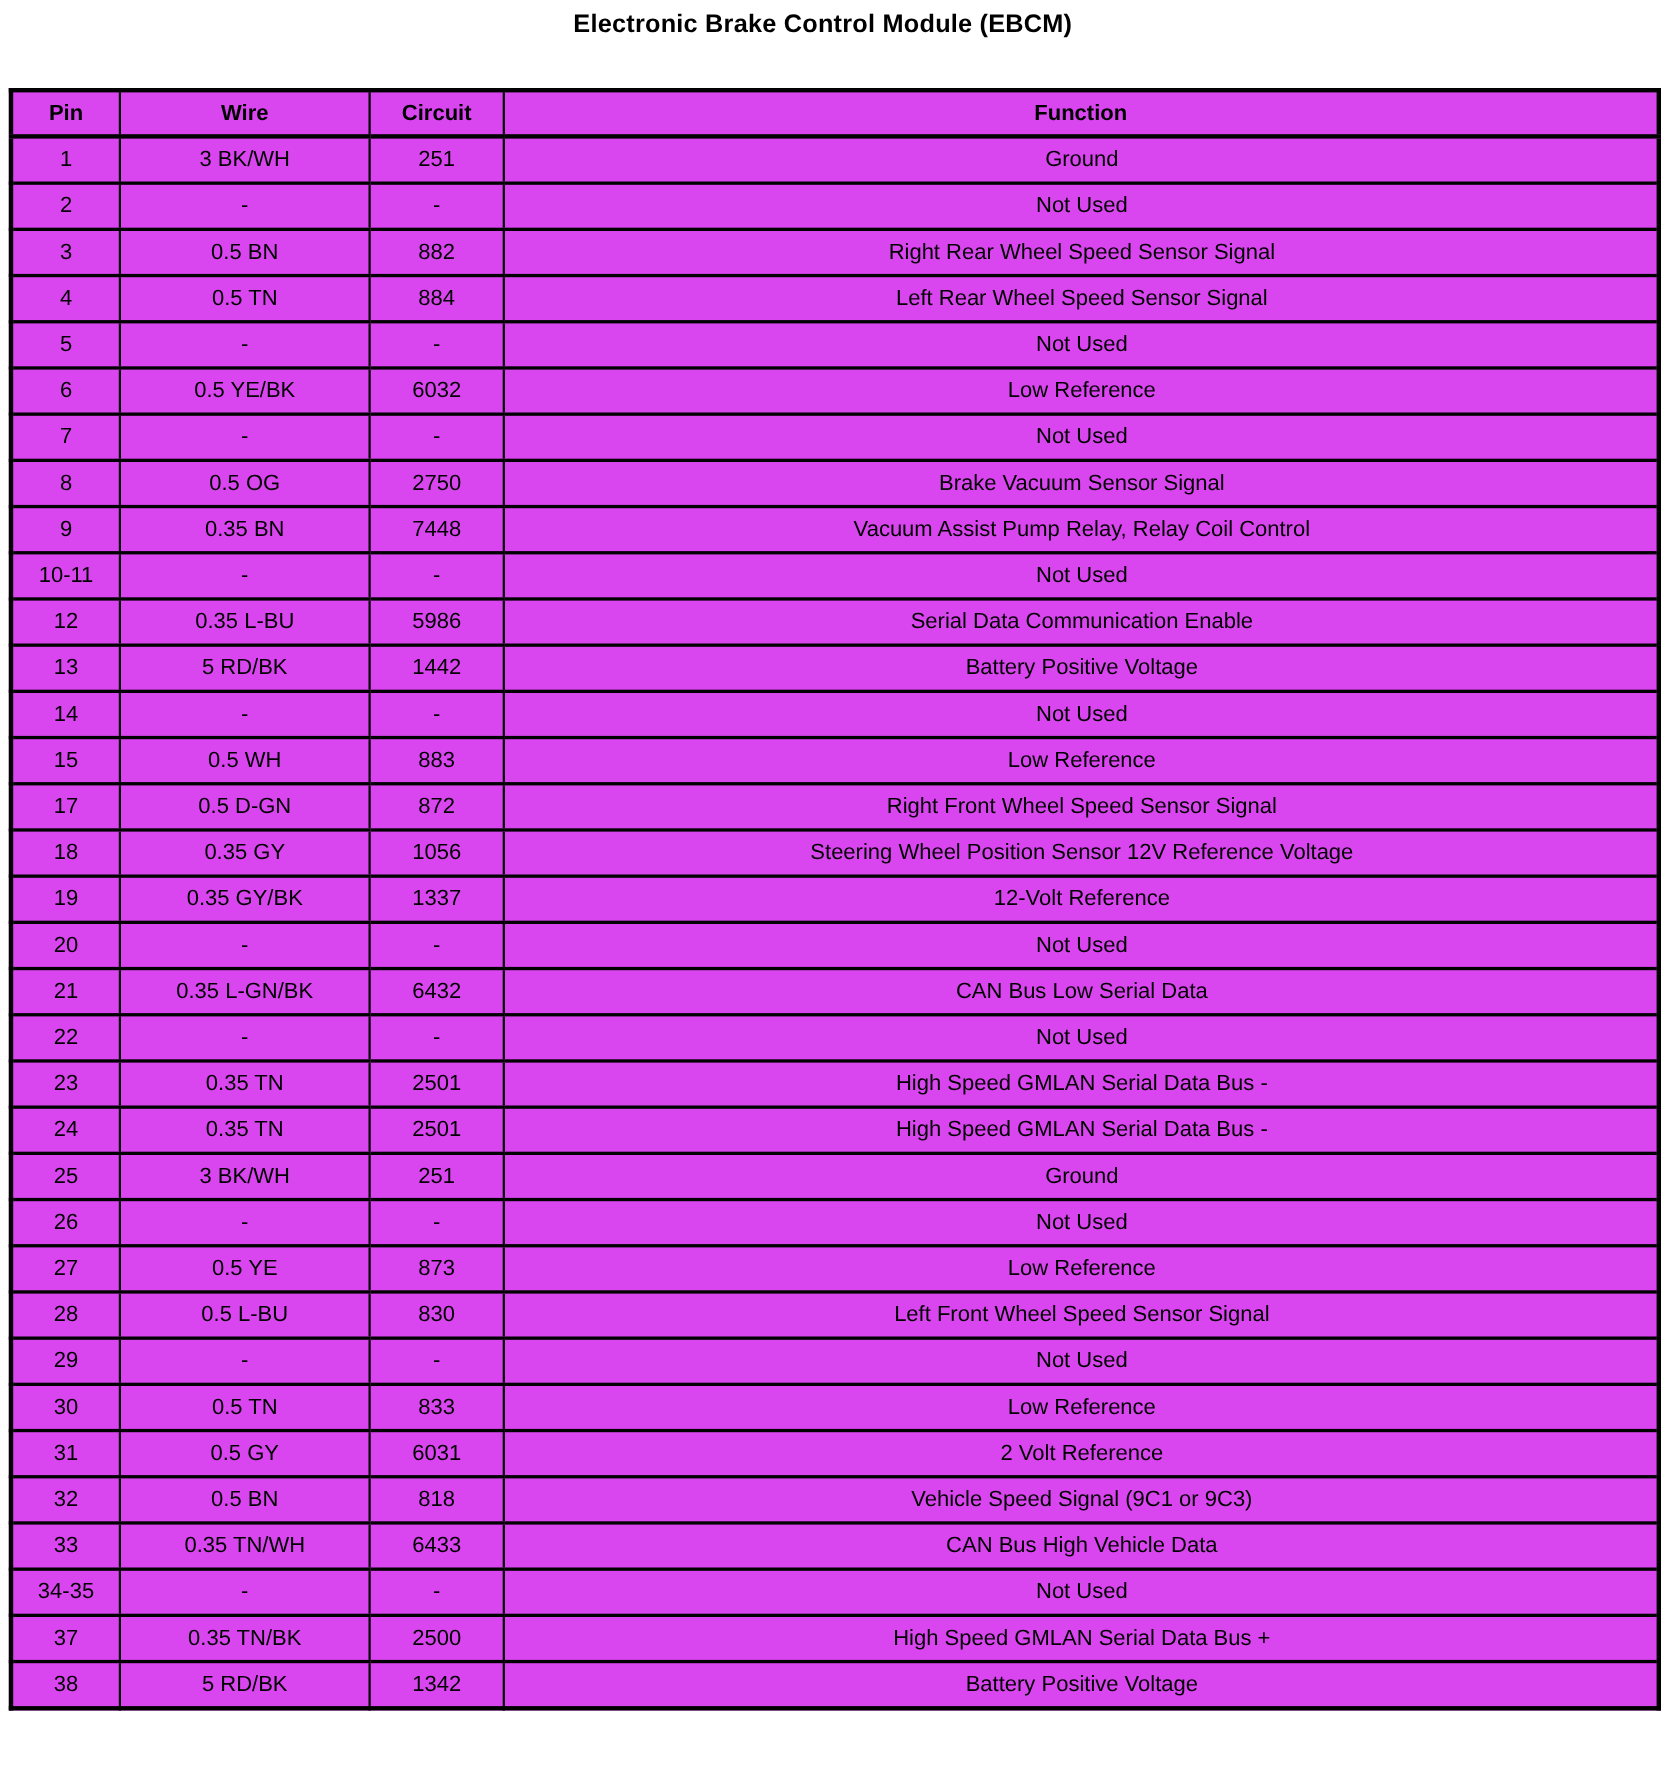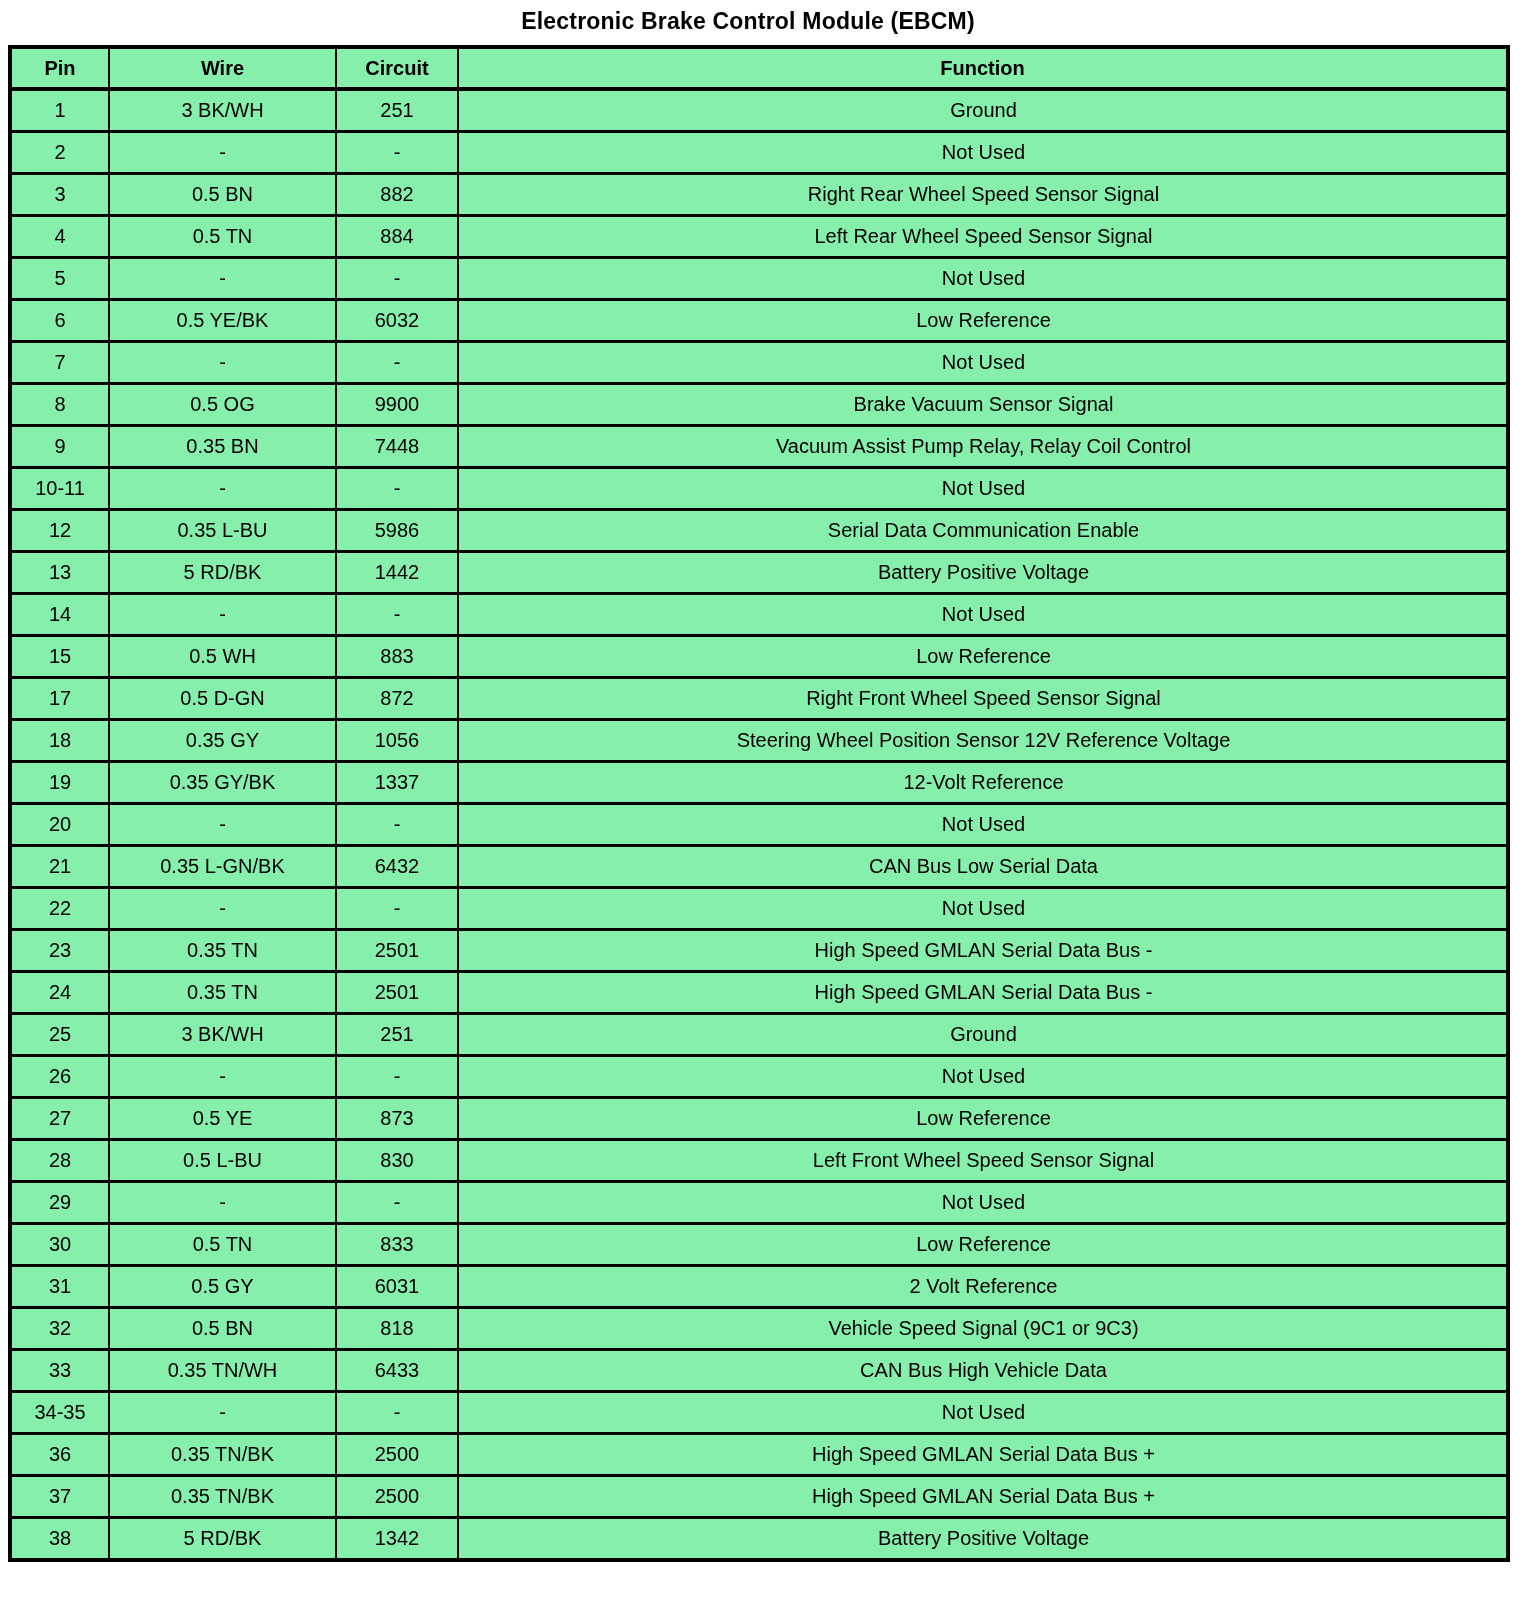--- a/index.html
+++ b/index.html
@@ -29,7 +29,8 @@
     table-layout: fixed;
     margin-left: 8px;
     width: 1498px;
-    background: #86efac;
+    background: #d946ef;
+    margin-top: 35px;
   }
   table.pinout col.c-pin      { width: 99px; }
   table.pinout col.c-wire     { width: 227px; }

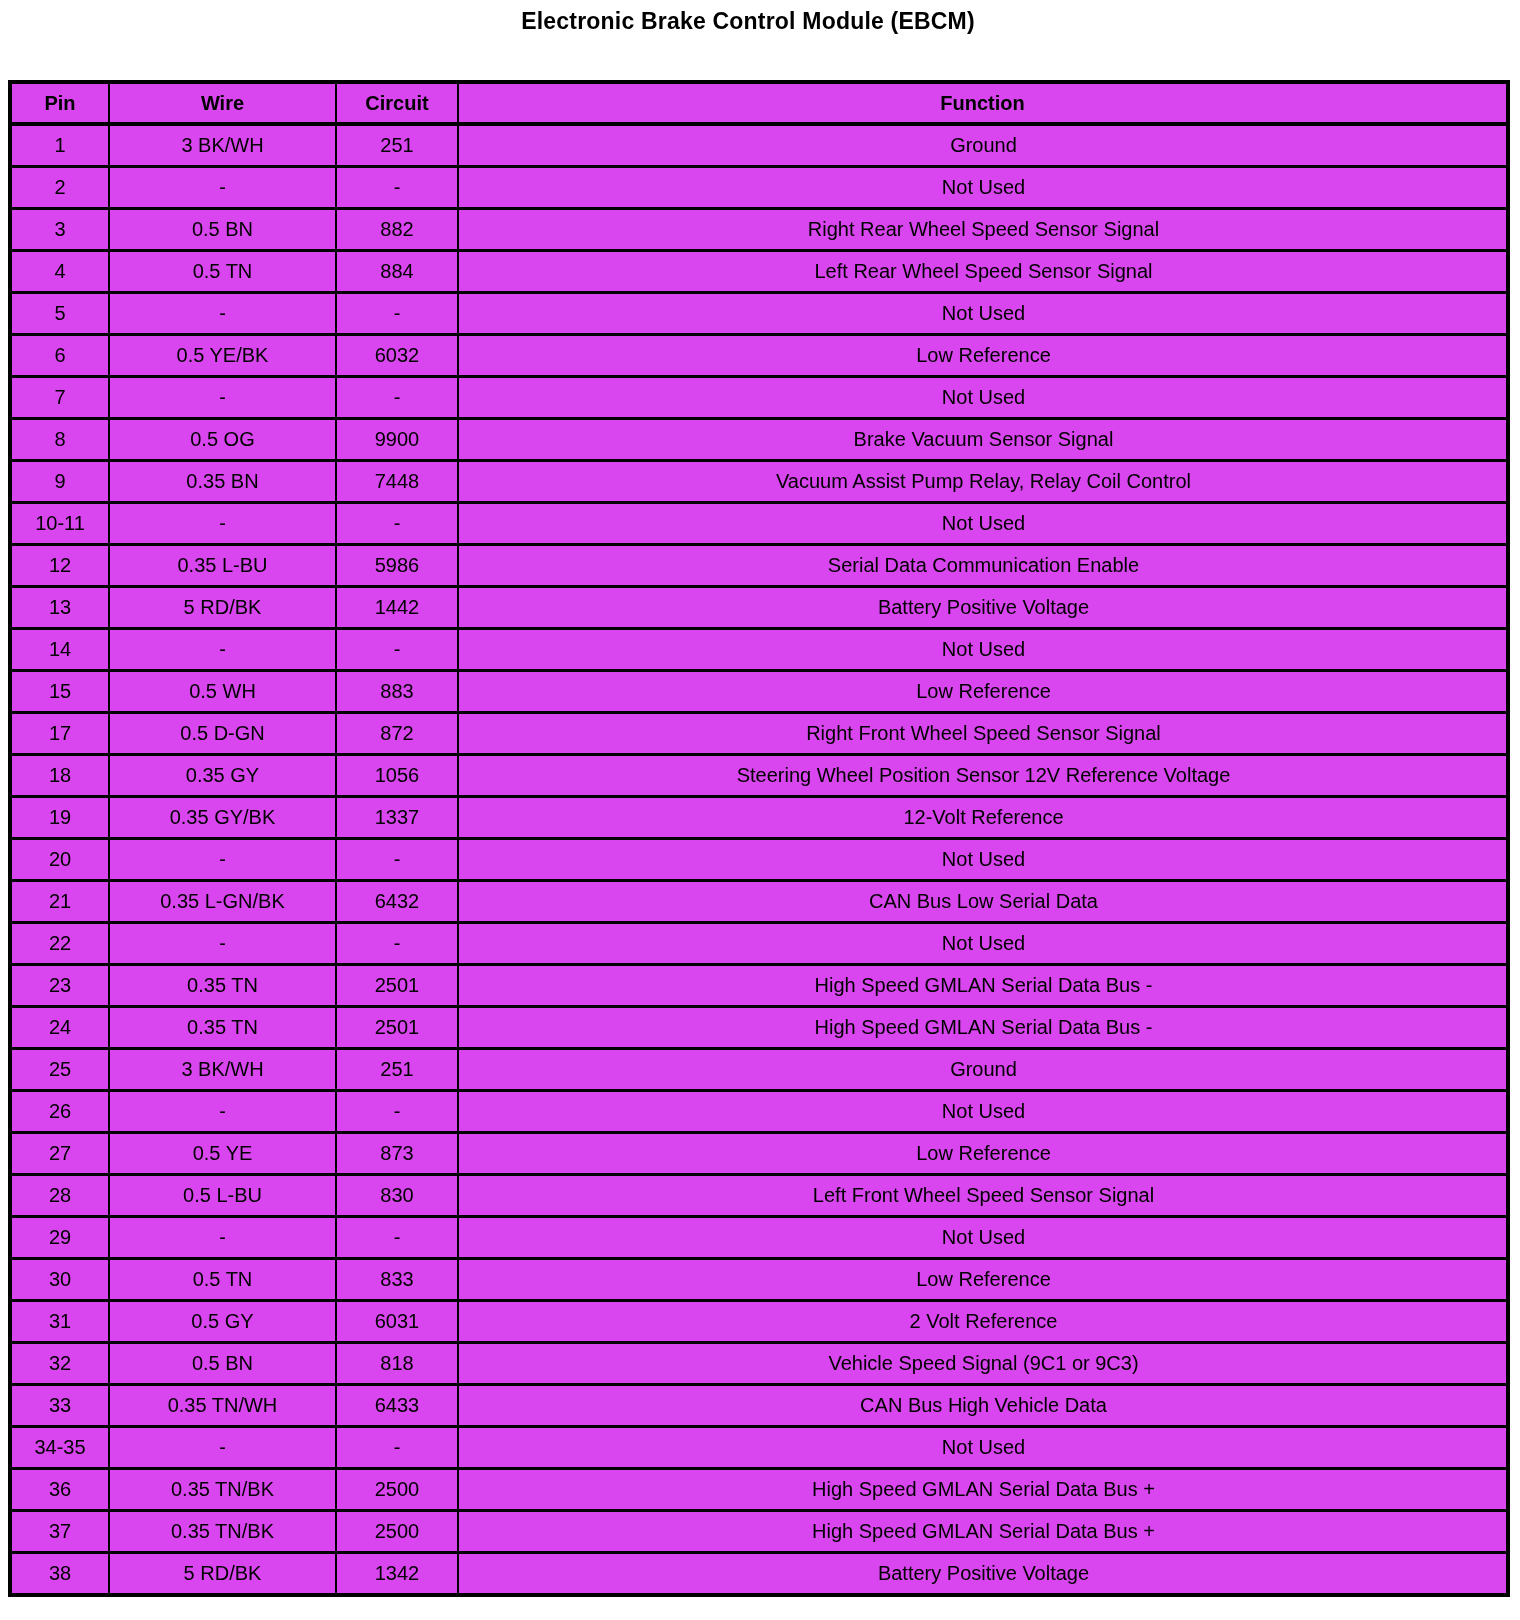--- a/index.html
+++ b/index.html
@@ -132,7 +132,7 @@
         <tr>
           <td>8</td>
           <td>0.5 OG</td>
-          <td>9900</td>
+          <td>2750</td>
           <td class="fn">Brake Vacuum Sensor Signal</td>
         </tr>
         <tr>

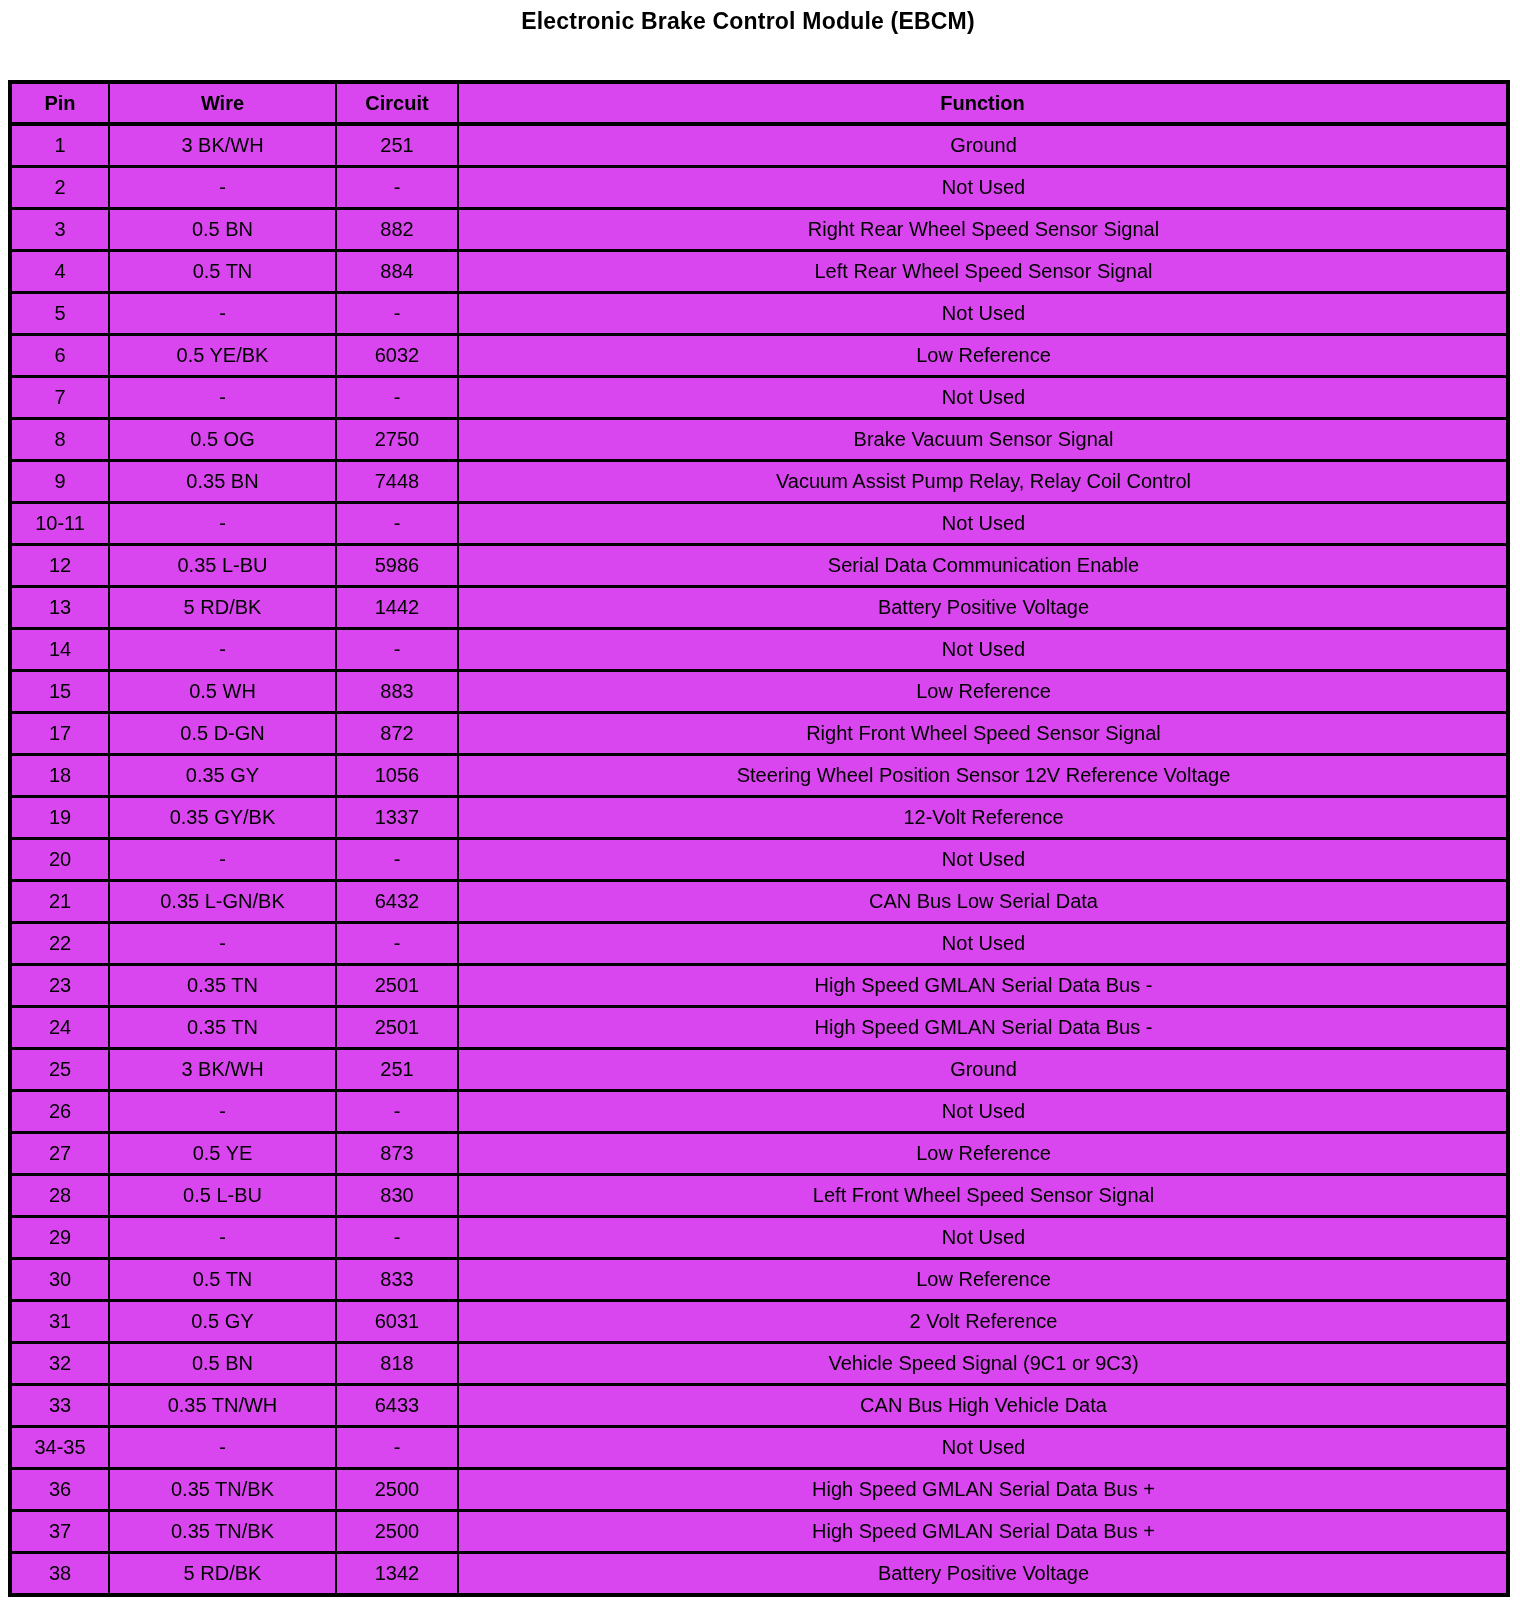--- a/index.html
+++ b/index.html
@@ -280,12 +280,6 @@
           <td class="fn">Not Used</td>
         </tr>
         <tr>
-          <td>36</td>
-          <td>0.35 TN/BK</td>
-          <td>2500</td>
-          <td class="fn">High Speed GMLAN Serial Data Bus +</td>
-        </tr>
-        <tr>
           <td>37</td>
           <td>0.35 TN/BK</td>
           <td>2500</td>

